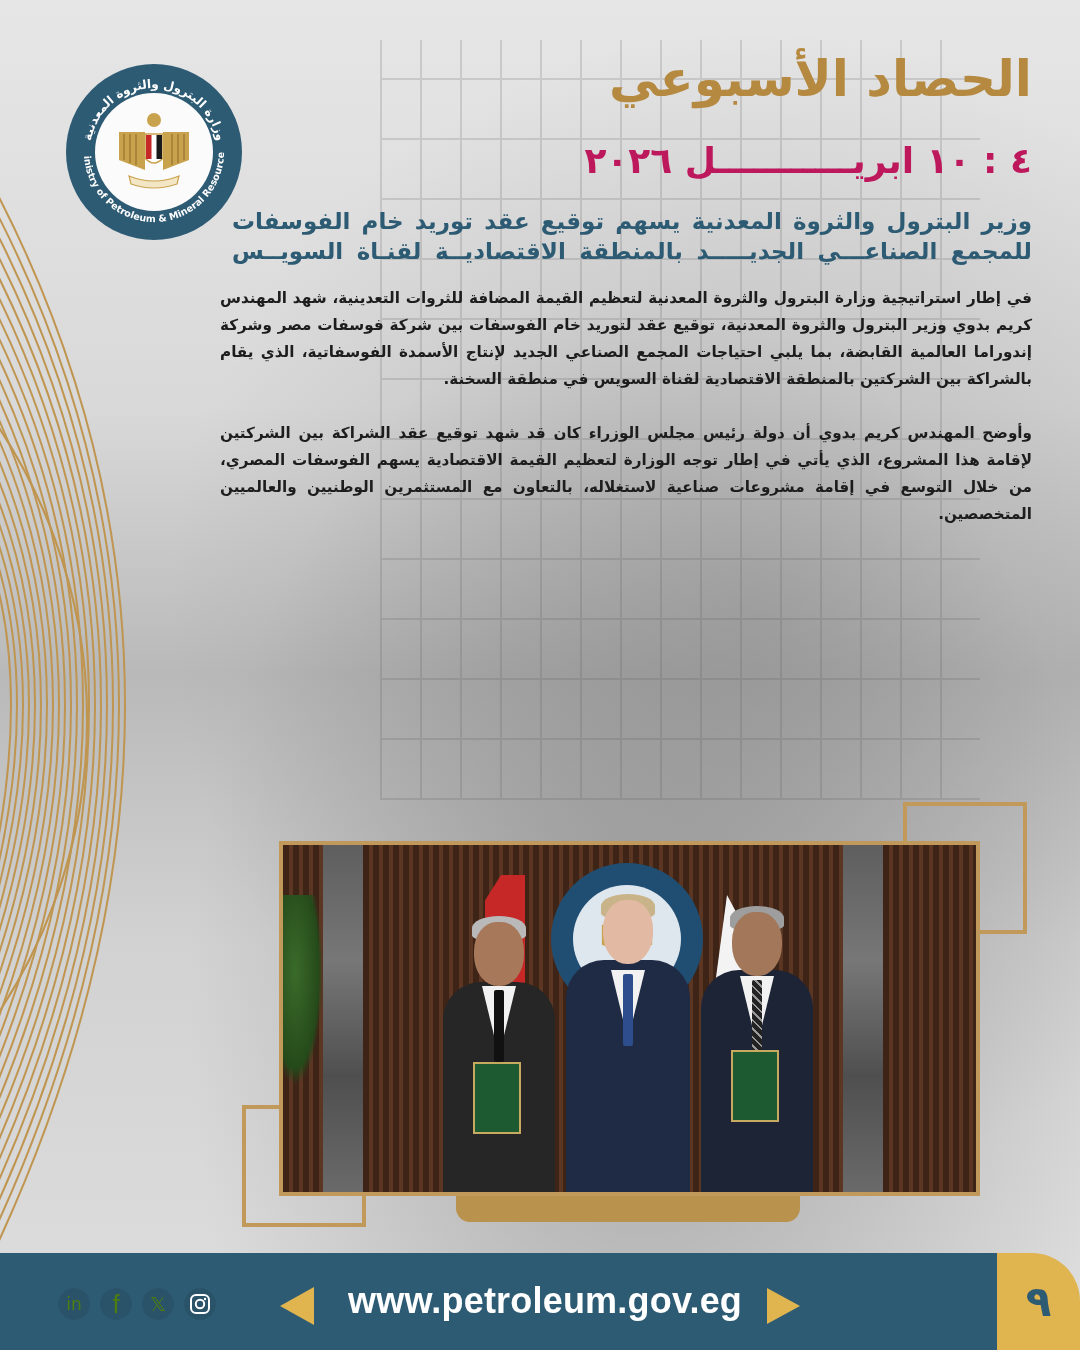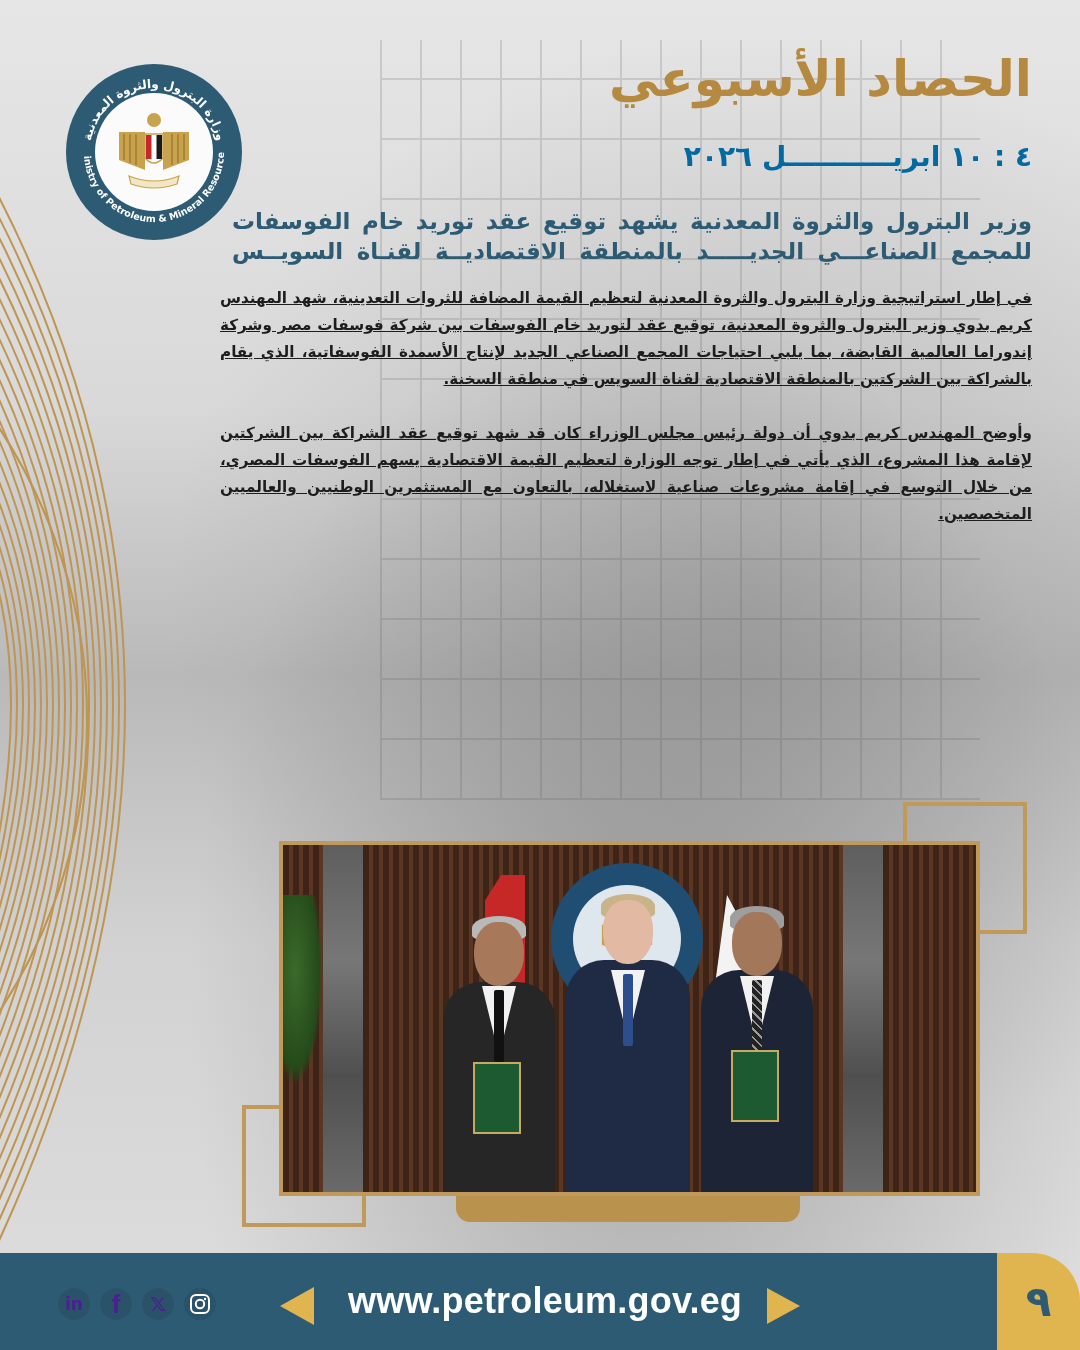--- a/index.html
+++ b/index.html
@@ -45,7 +45,7 @@
     .date {
       position: absolute; right: 48px; top: 140px;
       font-family: "DejaVu Sans", sans-serif; font-weight: bold;
-      font-size: 28px; color: #0369a1; direction: rtl; text-align: left;
+      font-size: 36px; color: #be185d; direction: rtl; text-align: left;
     }
     .headline {
       position: absolute; right: 48px; top: 206px; width: 800px;

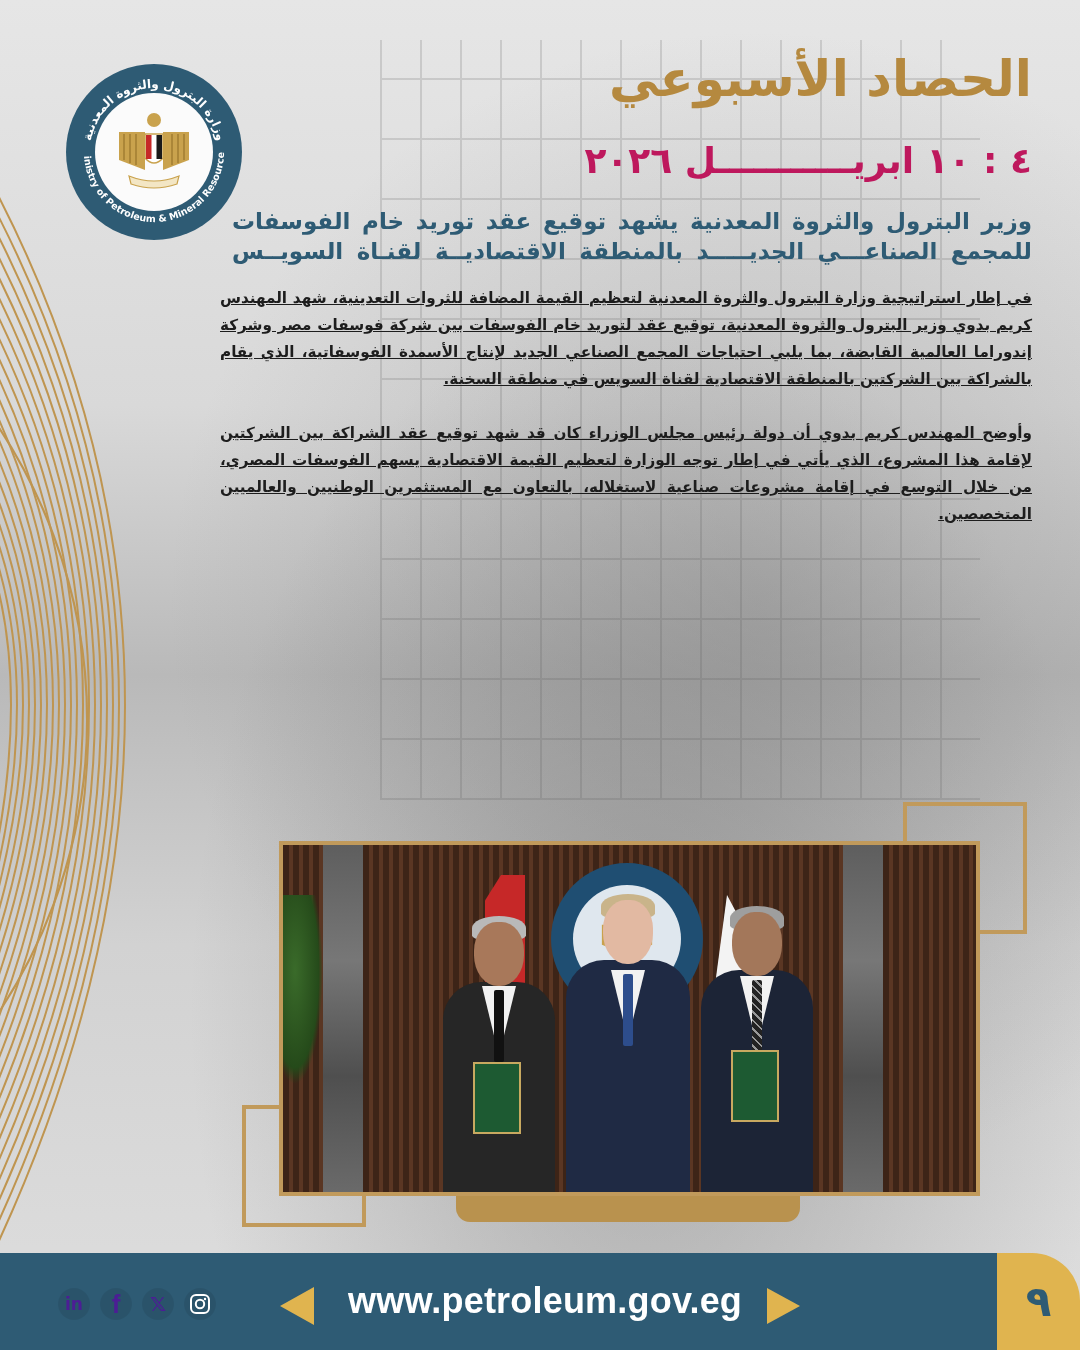--- a/index.html
+++ b/index.html
@@ -241,7 +241,7 @@
 <div class="title">الحصاد الأسبوعي</div>
 <div class="date">٤ : ١٠ ابريـــــــــــل ٢٠٢٦</div>
 
-<div class="headline">وزير البترول والثروة المعدنية يشهد توقيع عقد توريد خام الفوسفات للمجمع الصناعـــي الجديـــــد بالمنطقة الاقتصاديــة لقنـاة السويــس</div>
+<div class="headline">وزير البترول والثروة المعدنية يسهم توقيع عقد توريد خام الفوسفات للمجمع الصناعـــي الجديـــــد بالمنطقة الاقتصاديــة لقنـاة السويــس</div>
 
 <div class="body">
   <p>في إطار استراتيجية وزارة البترول والثروة المعدنية لتعظيم القيمة المضافة للثروات التعدينية، شهد المهندس كريم بدوي وزير البترول والثروة المعدنية، توقيع عقد لتوريد خام الفوسفات بين شركة فوسفات مصر وشركة إندوراما العالمية القابضة، بما يلبي احتياجات المجمع الصناعي الجديد لإنتاج الأسمدة الفوسفاتية، الذي يقام بالشراكة بين الشركتين بالمنطقة الاقتصادية لقناة السويس في منطقة السخنة.</p>

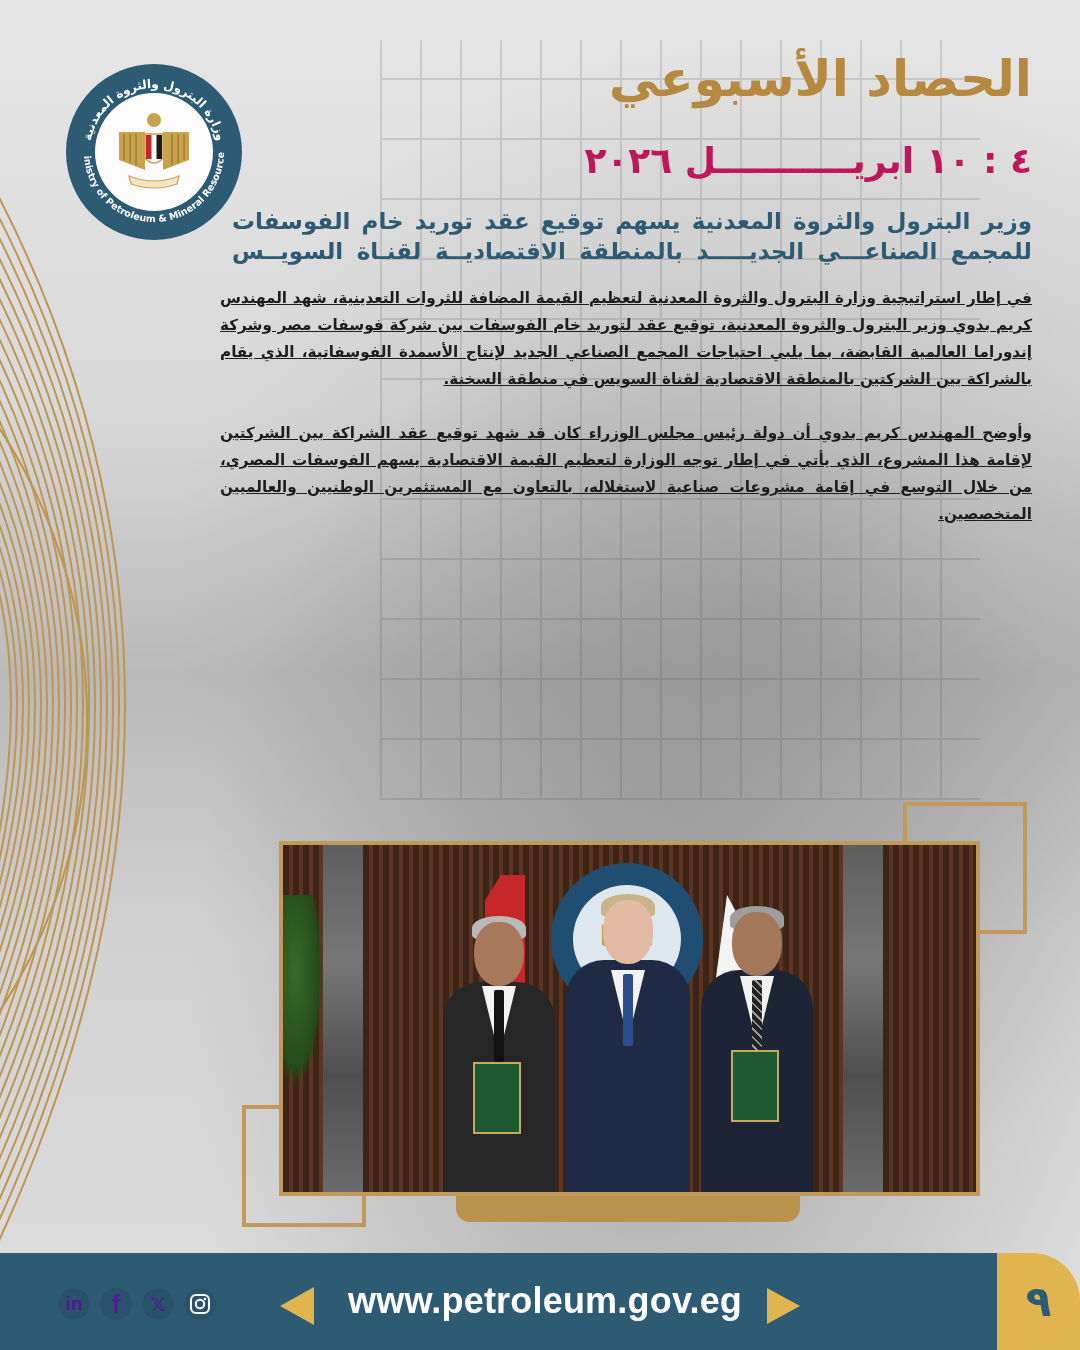--- a/index.html
+++ b/index.html
@@ -59,7 +59,7 @@
       font-family: "DejaVu Sans", sans-serif;
       font-size: 15.2px; line-height: 27px; color: #1d1d1d; font-weight: bold;
     }
-    .body p { margin-bottom: 27px; text-decoration: underline; }
+    .body p { margin-bottom: 27px; }
 
     .frame-tr {
       position: absolute; left: 903px; top: 802px; width: 124px; height: 132px;

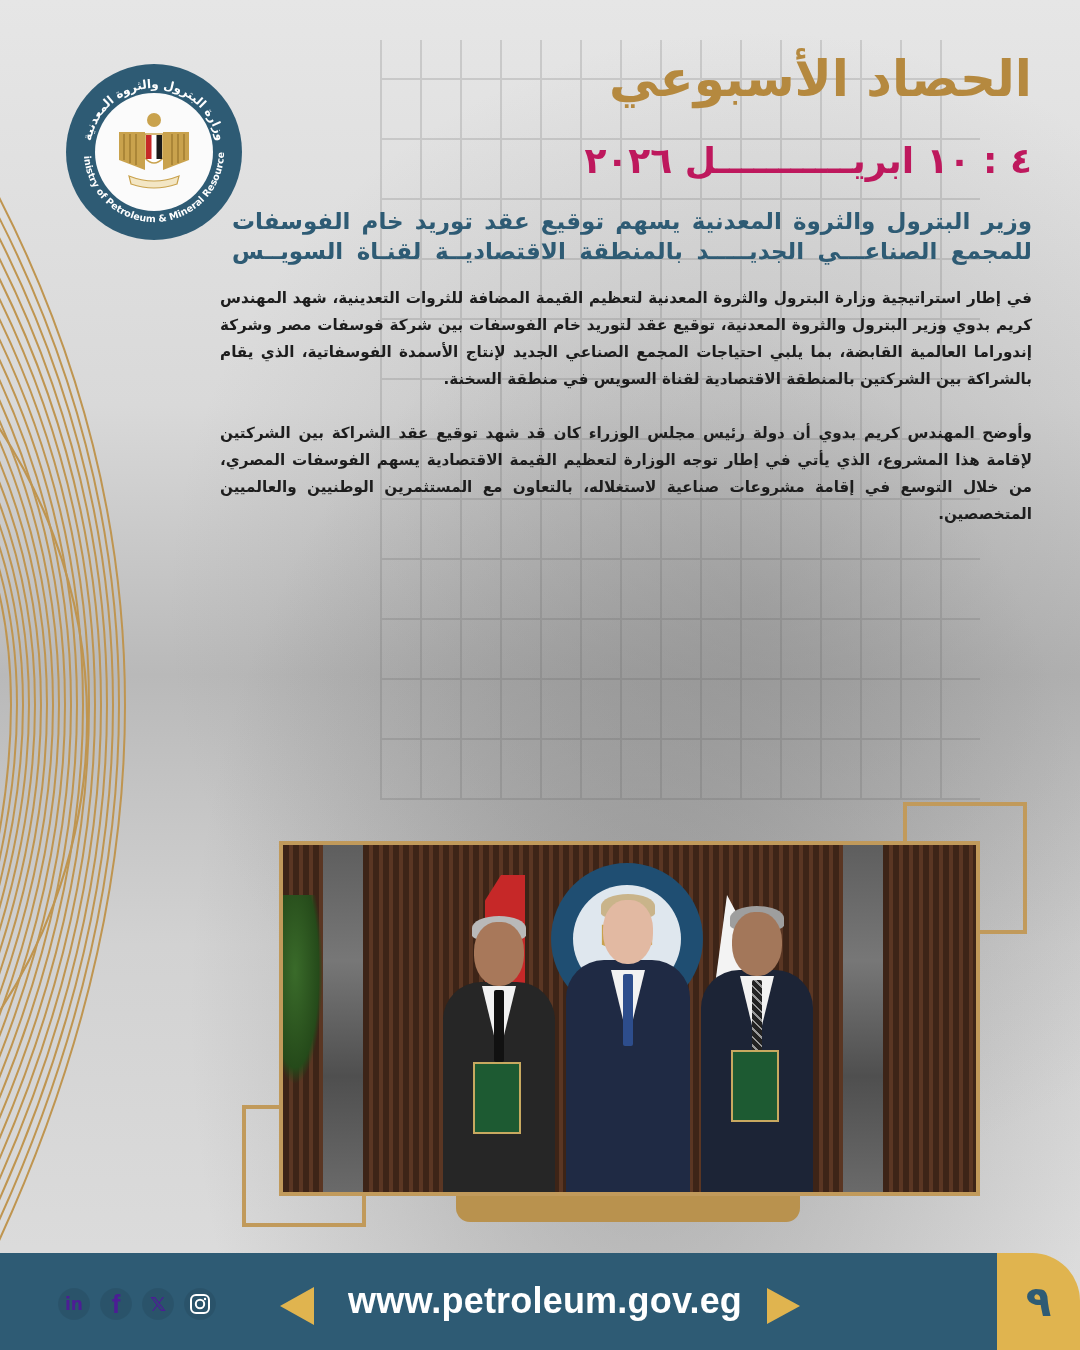--- a/index.html
+++ b/index.html
@@ -152,7 +152,7 @@
       width: 32px; height: 32px; border-radius: 50%;
       background: rgba(0,0,0,0.08);
       display: flex; align-items: center; justify-content: center;
-      color: #4c1d95; font-family: "DejaVu Sans", sans-serif; font-weight: bold;
+      color: #4d7c0f; font-family: "DejaVu Sans", sans-serif; font-weight: normal;
     }
     .url {
       position: absolute; left: 348px; top: 1280px;

